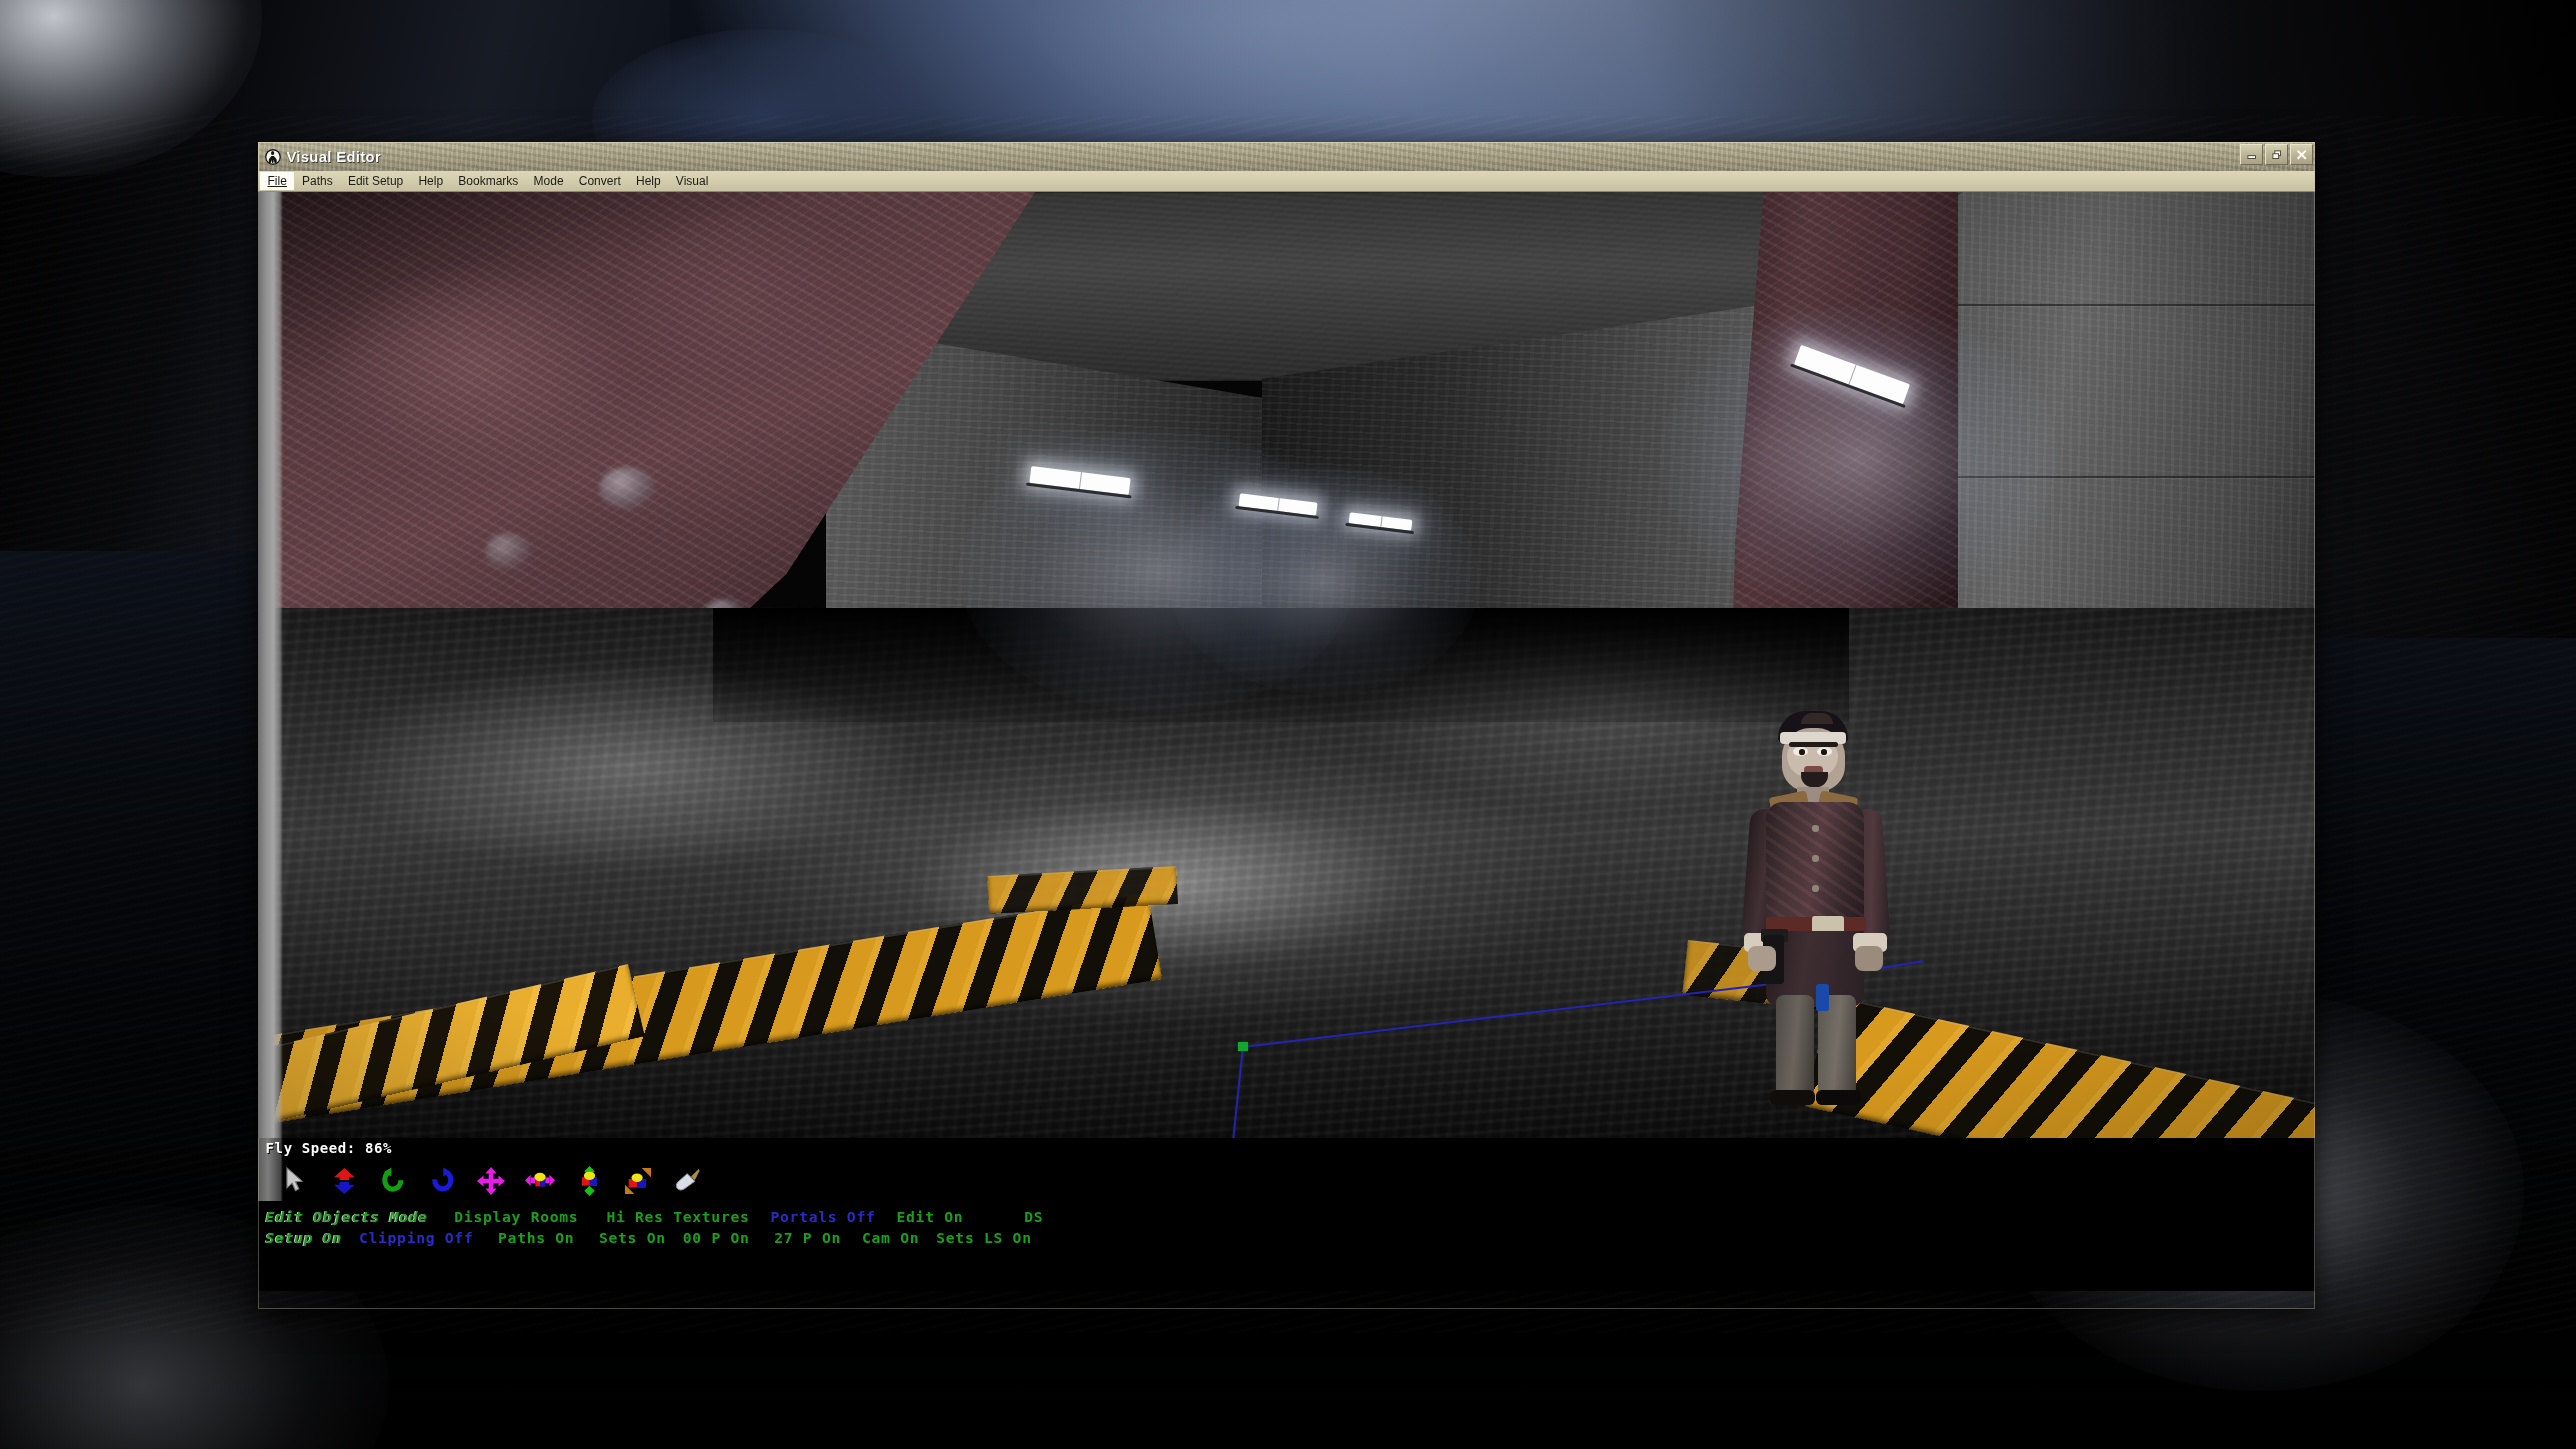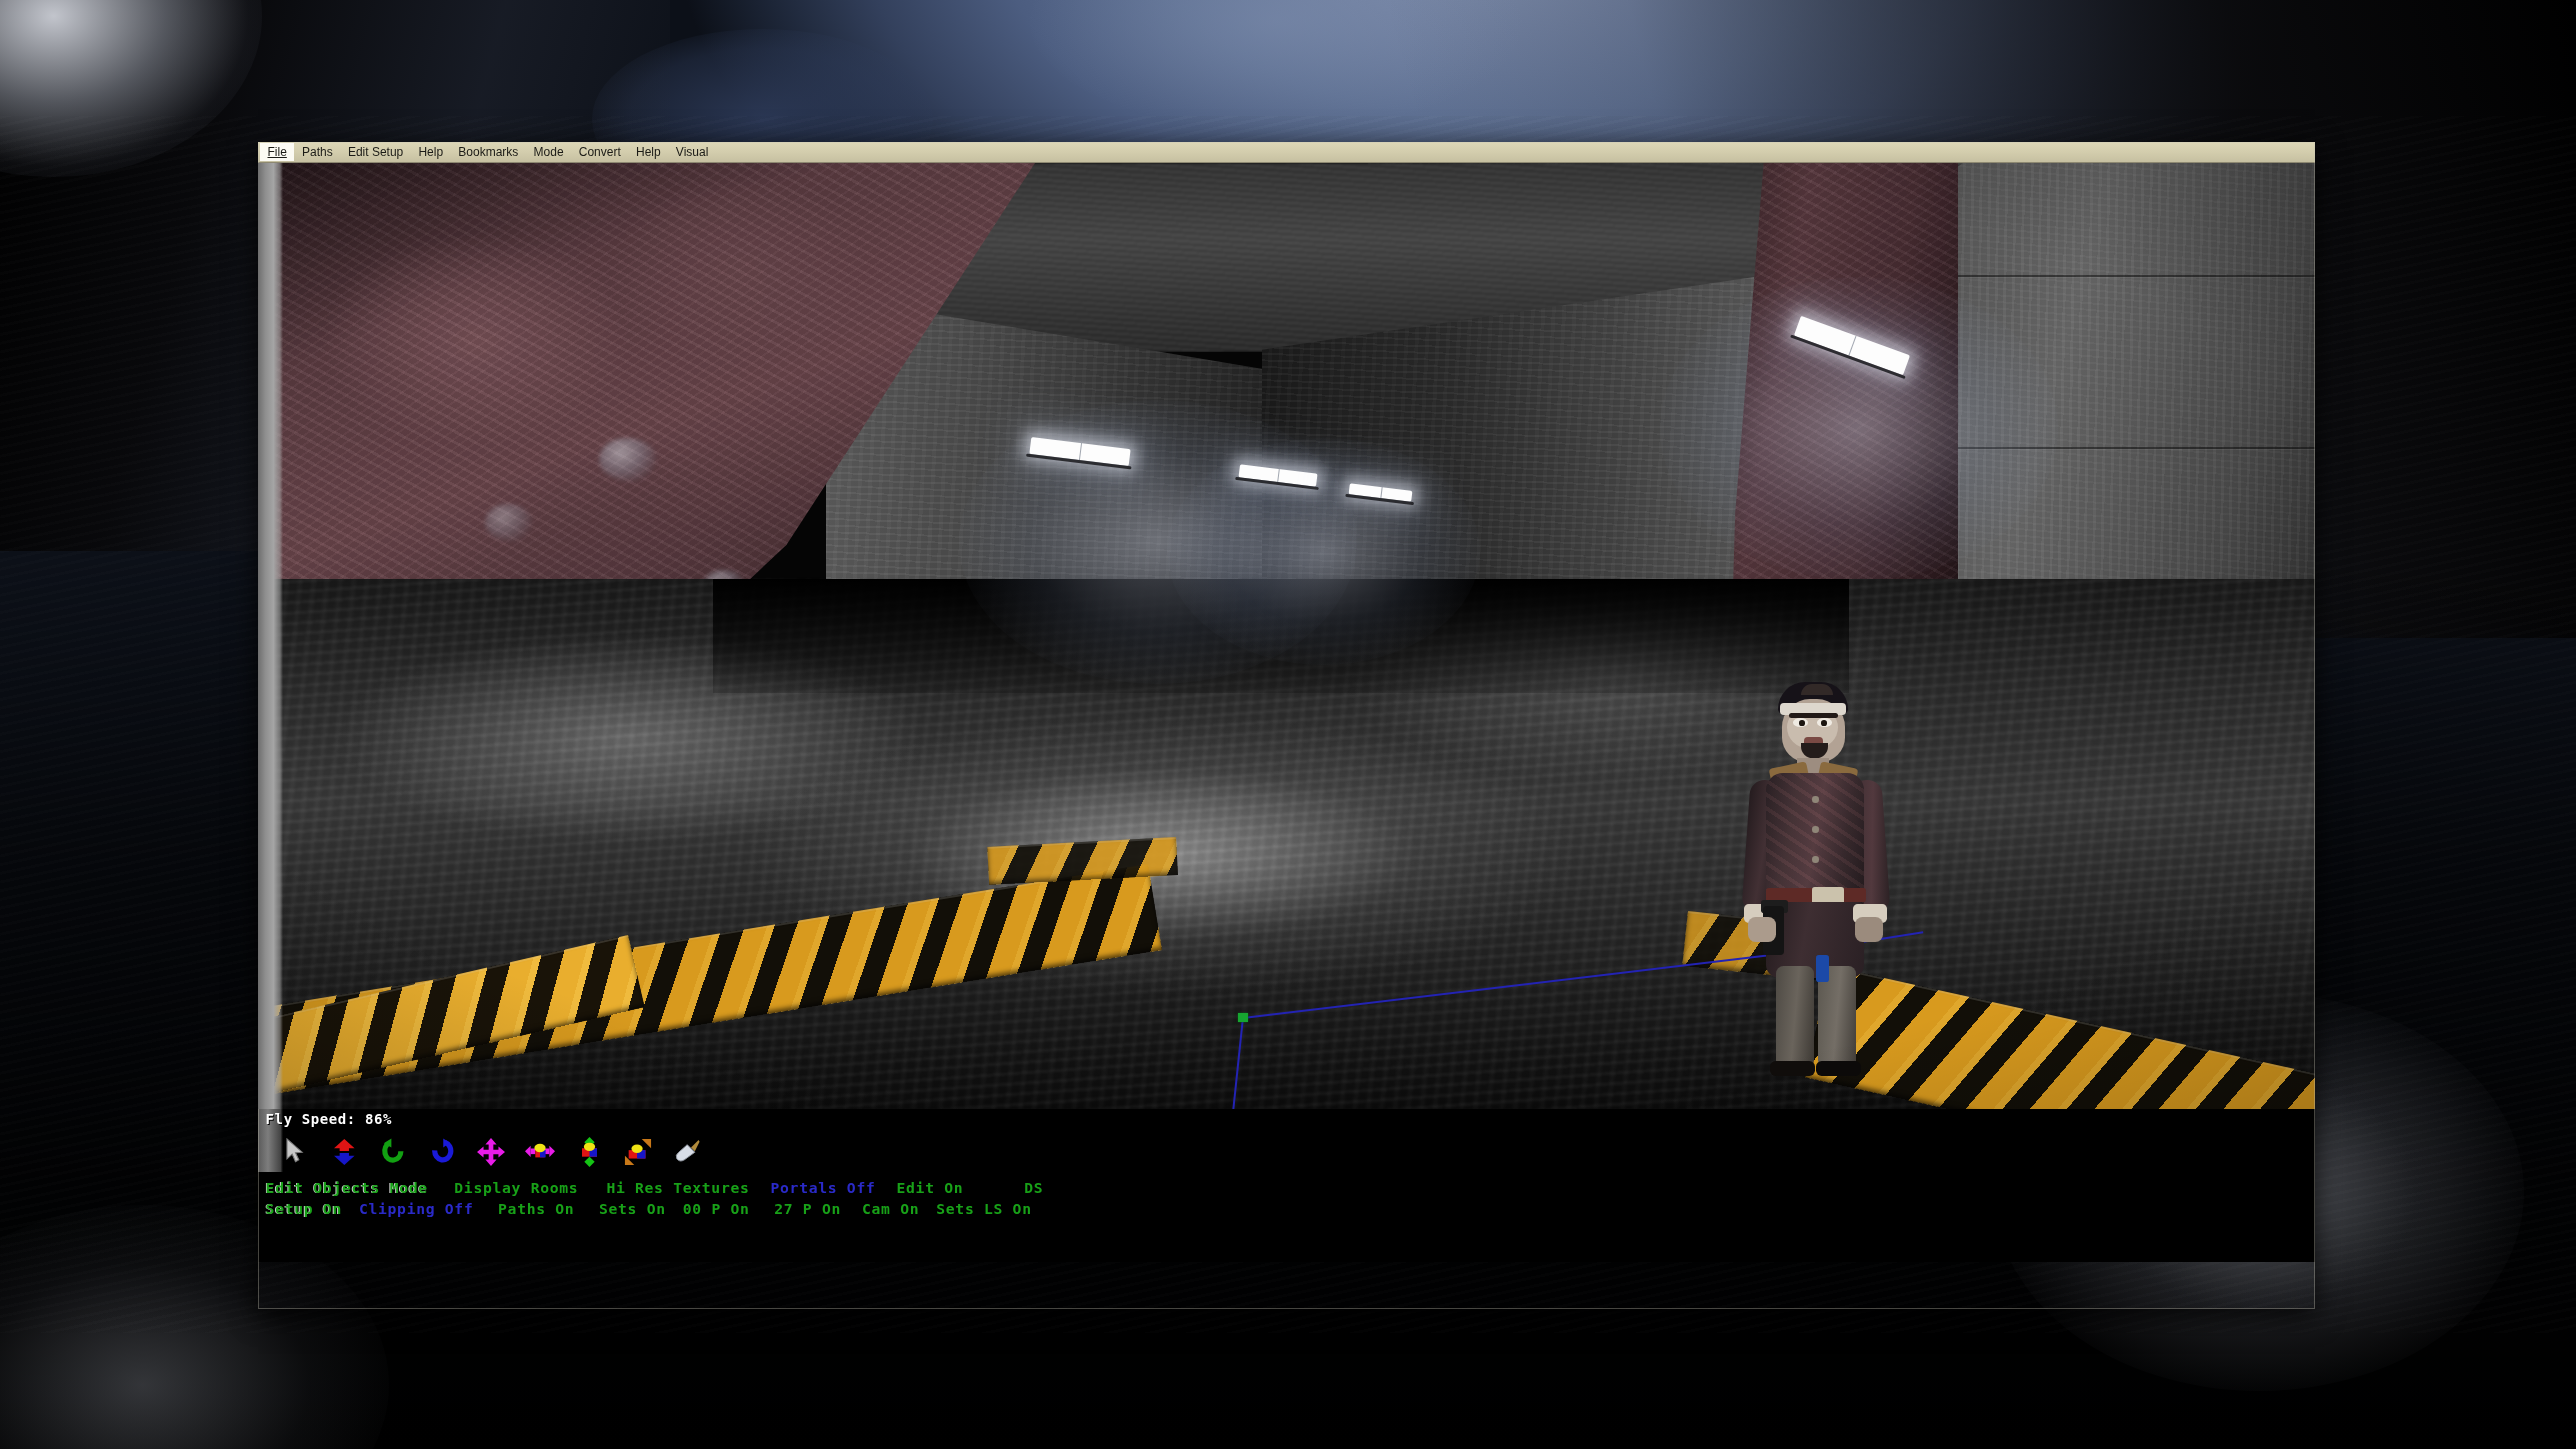--- a/index.html
+++ b/index.html
@@ -264,6 +264,28 @@
 
 <div id="app-window">
 
+  <div class="titlebar">
+    <div class="tb-icon"></div>
+    <div class="tb-title">Visual Editor</div>
+    <div class="tb-btns">
+      <div class="tb-btn">
+        <svg width="11.4" height="11.4" viewBox="0 0 12 12">
+            <rect x="2" y="7" width="8" height="3" fill="#fffdf2" stroke="#4a4638" stroke-width="1"></rect>
+          </svg>
+      </div>
+      <div class="tb-btn">
+        <svg width="11.4" height="11.4" viewBox="0 0 12 12">
+          <rect x="4" y="2" width="6" height="5" fill="#fffdf2" stroke="#4a4638" stroke-width="1"></rect>
+          <rect x="2" y="5" width="6" height="5" fill="#fffdf2" stroke="#4a4638" stroke-width="1"></rect>
+        </svg>
+      </div>
+      <div class="tb-btn">
+        <svg width="11.4" height="11.4" viewBox="0 0 12 12">
+          <path d="M2.5 2.5 L9.5 9.5 M9.5 2.5 L2.5 9.5" stroke="#fffdf2" stroke-width="2.2" stroke-linecap="square"></path>
+        </svg>
+      </div>
+    </div>
+  </div>
 
   <div class="menubar">
     <div class="menu-item sel"><u>File</u></div>

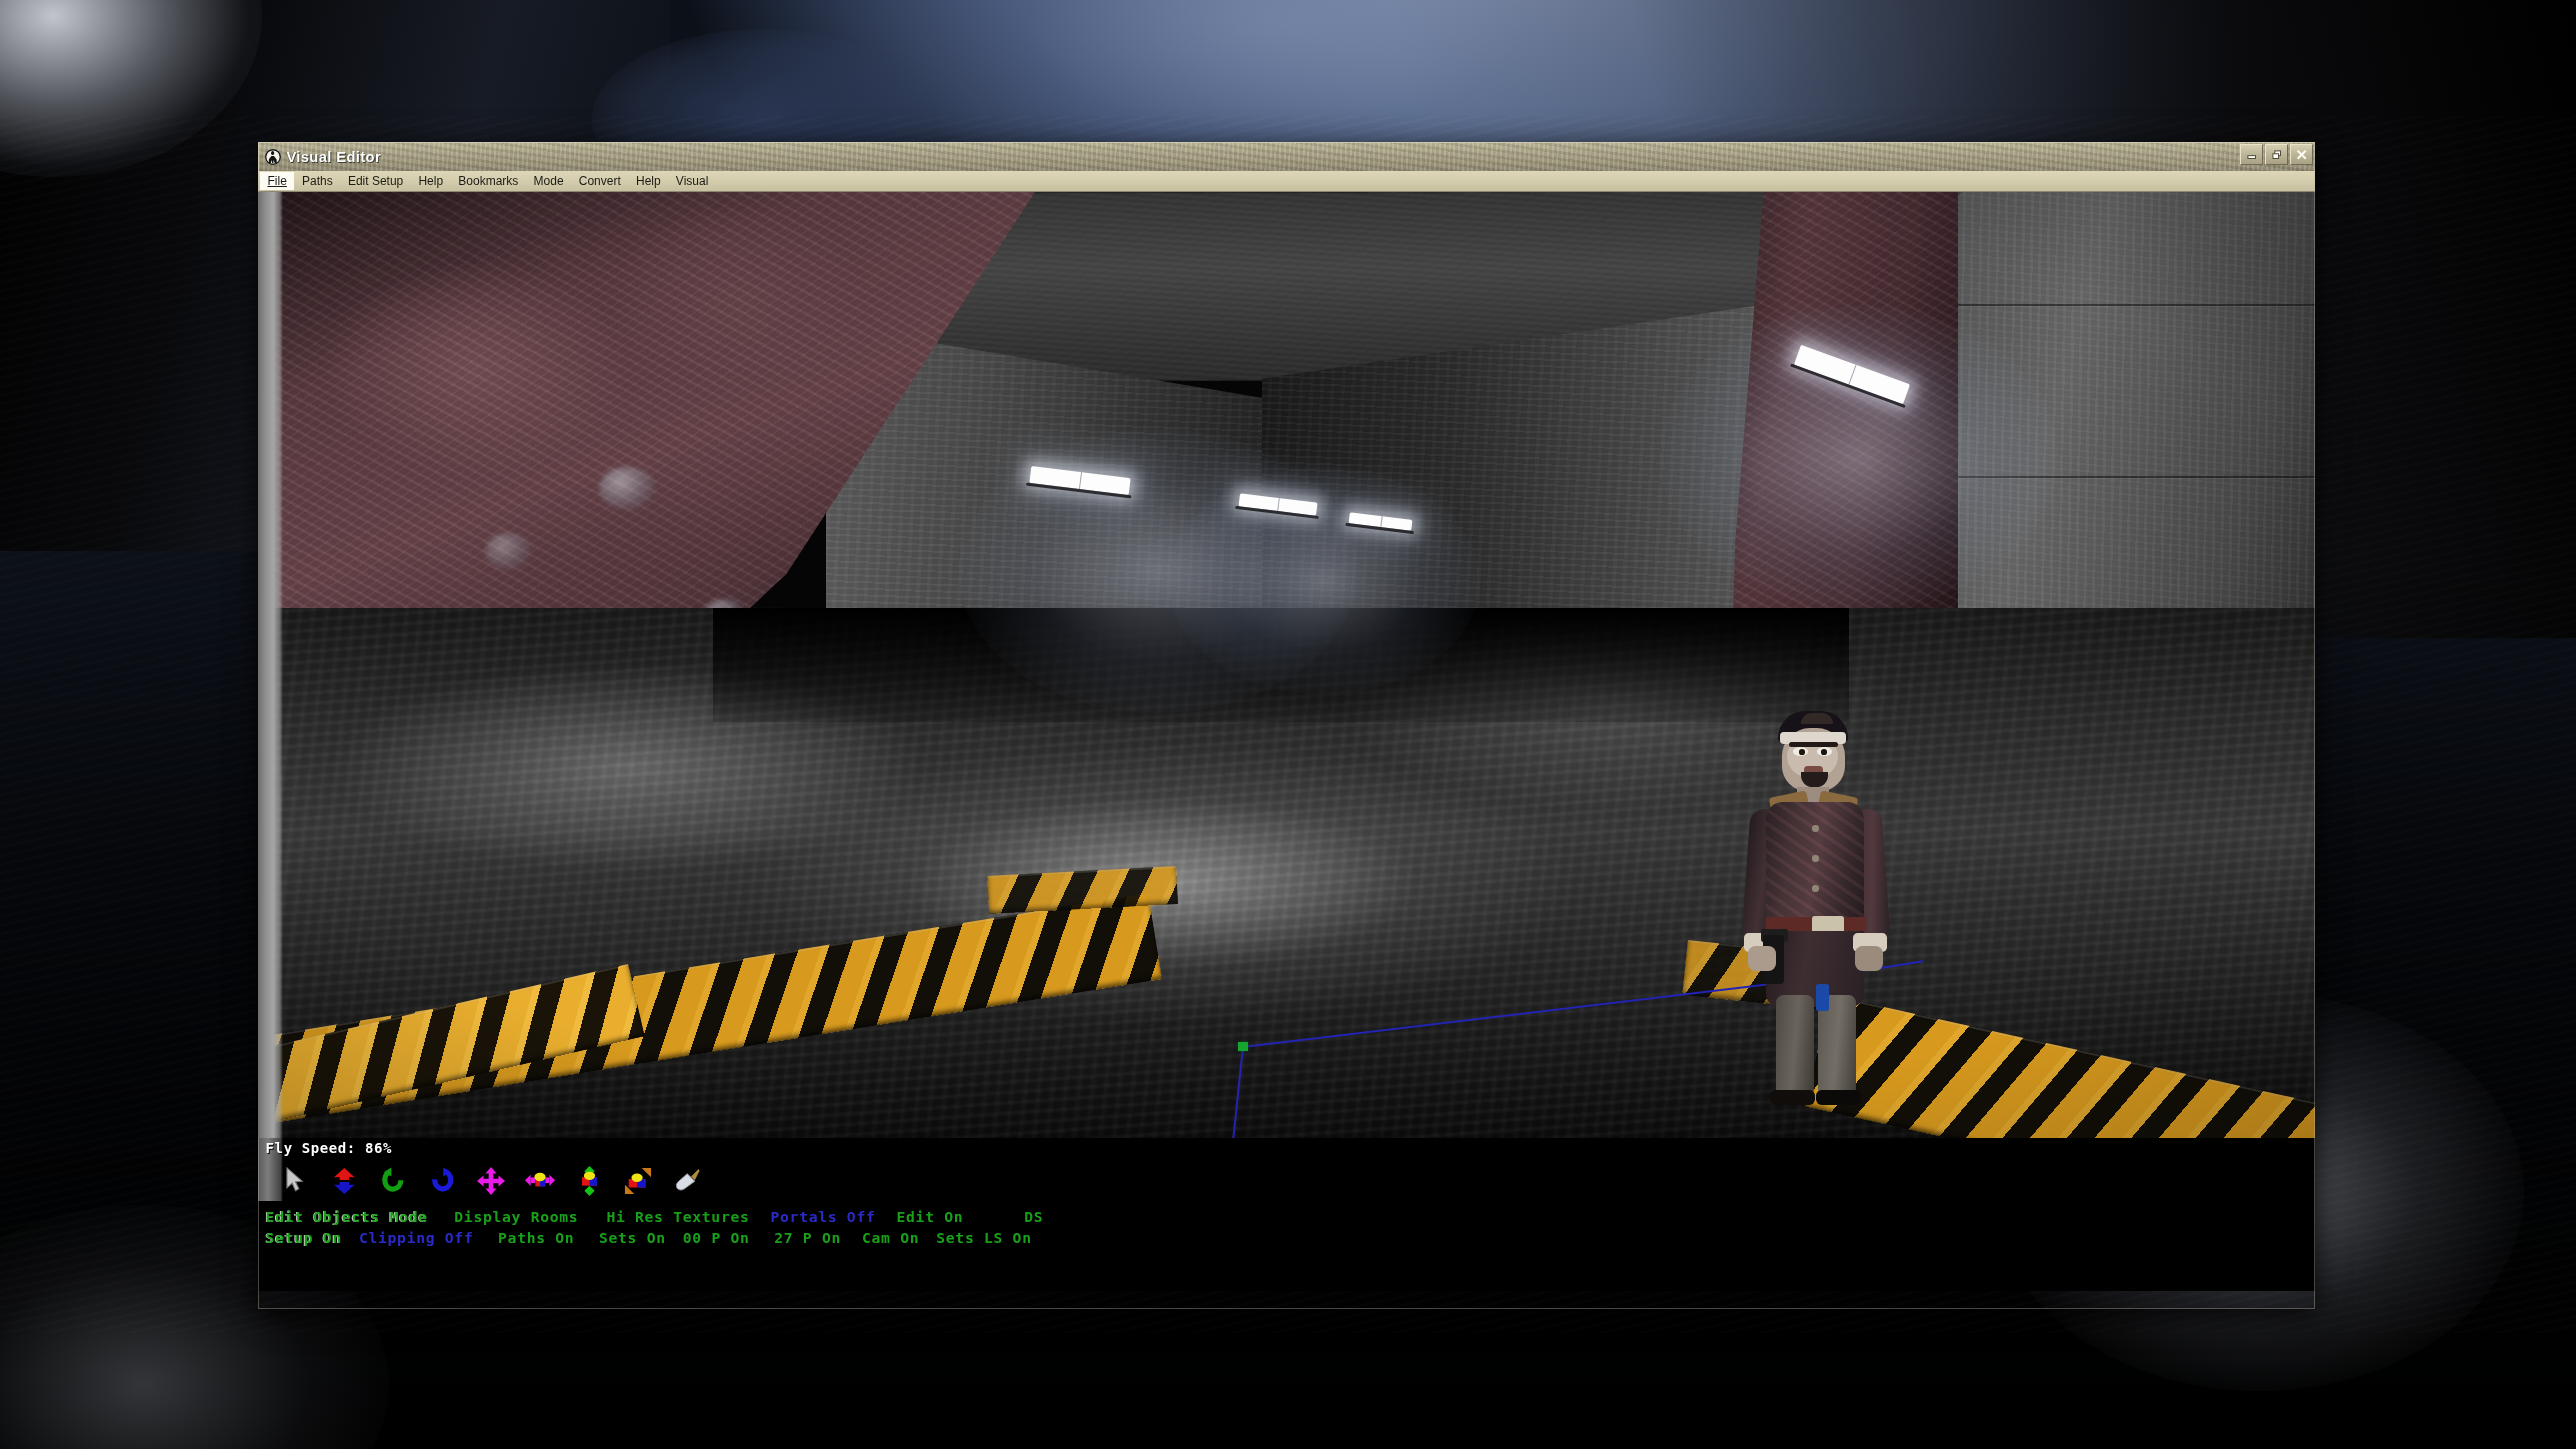--- a/index.html
+++ b/index.html
@@ -241,7 +241,7 @@
   .statusline.l2{top:91px;}
   .st{color:#18a118;text-shadow:0.9px 0.9px 0 #000;}
   .st.blue{color:#2a2ac8;}
-  .st.hi{color:#18a118;text-shadow:-0.9px 0 0 #cfcfcf,0.9px 0.9px 0 #000;}
+  .st.hi{color:#18a118;text-shadow:-0.9px 0 0 #cfcfcf,0.9px 0.9px 0 #000;font-style:italic;}
 
   .win-border{position:absolute;inset:0;pointer-events:none;
     border:0.9px solid rgba(200,198,180,.35);}

